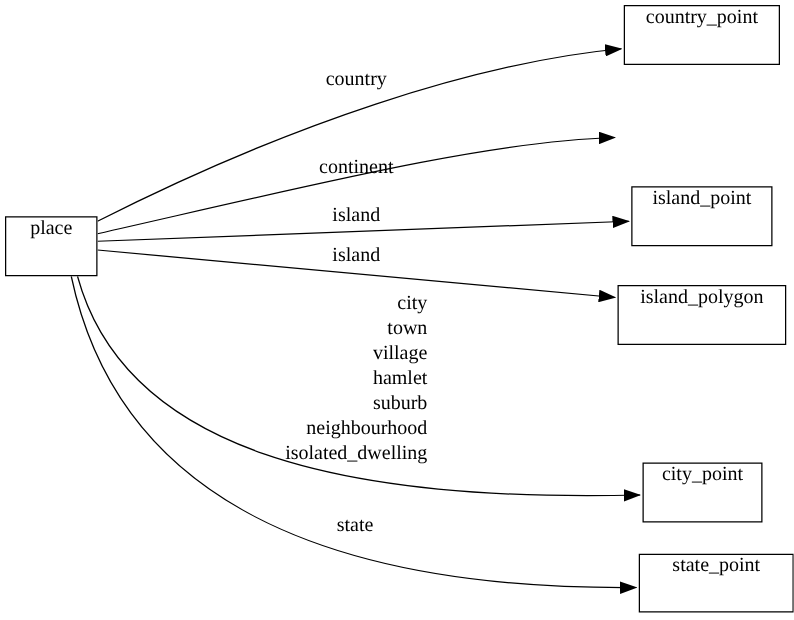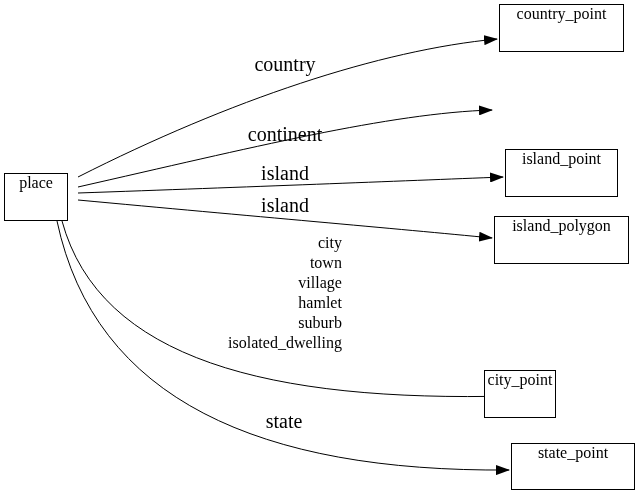--- a/index.html
+++ b/index.html
@@ -46,7 +46,7 @@
   .edge-label {
     position: absolute;
     transform: translate(-50%, -50%);
-    font-size: 20px;
+    font-size: 16px;
     white-space: nowrap;
     background: transparent;
   }

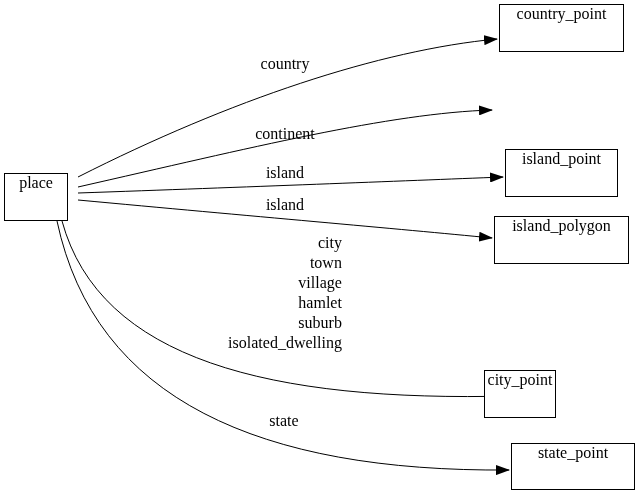--- a/index.html
+++ b/index.html
@@ -36,7 +36,7 @@
     font-size: 16px;
     white-space: nowrap;
   }
-  .n-place           { left: 4px;   top: 173px; width: 64px;  height: 48px; }
+  .n-place           { left: 4px;   top: 173px; width: 74px;  height: 48px; }
   .n-country-point   { left: 499px; top: 4px;   width: 125px; height: 48px; }
   .n-continent-point { left: 494px; top: 77px;  width: 136px; height: 48px; }
   .n-island-point    { left: 505px; top: 149px; width: 113px; height: 48px; }

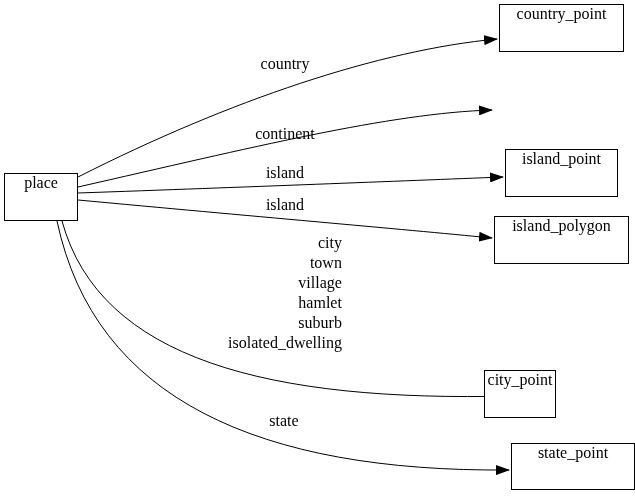--- a/index.html
+++ b/index.html
@@ -40,7 +40,7 @@
   .n-country-point   { left: 499px; top: 4px;   width: 125px; height: 48px; }
   .n-continent-point { left: 494px; top: 77px;  width: 136px; height: 48px; }
   .n-island-point    { left: 505px; top: 149px; width: 113px; height: 48px; }
-  .n-island-polygon  { left: 494px; top: 216px; width: 135px; height: 48px; }
+  .n-island-polygon  { left: 494px; top: 228px; width: 135px; height: 48px; }
   .n-city-point      { left: 484px; top: 370px; width: 72px;  height: 48px; }
   .n-state-point     { left: 511px; top: 443px; width: 124px; height: 47px; }
   .edge-label {

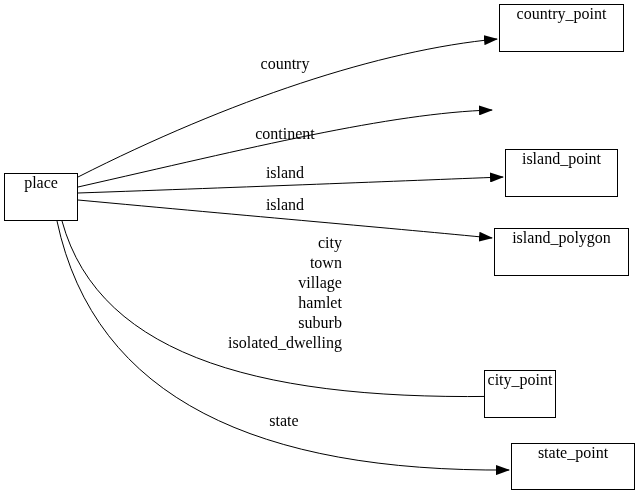--- a/index.html
+++ b/index.html
@@ -116,6 +116,7 @@
     <span>village</span>
     <span>hamlet</span>
     <span>suburb</span>
+    <span>neighbourhood</span>
     <span>isolated_dwelling</span>
   </div>
 

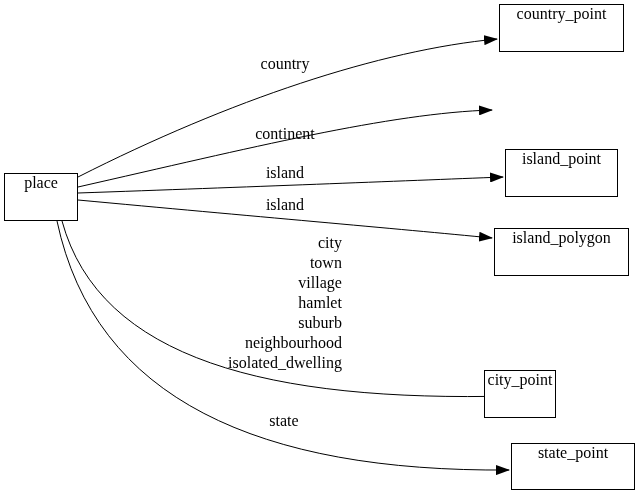--- a/index.html
+++ b/index.html
@@ -41,7 +41,7 @@
   .n-continent-point { left: 494px; top: 77px;  width: 136px; height: 48px; }
   .n-island-point    { left: 505px; top: 149px; width: 113px; height: 48px; }
   .n-island-polygon  { left: 494px; top: 228px; width: 135px; height: 48px; }
-  .n-city-point      { left: 484px; top: 370px; width: 72px;  height: 48px; }
+  .n-city-point      { left: 514px; top: 370px; width: 96px;  height: 48px; }
   .n-state-point     { left: 511px; top: 443px; width: 124px; height: 47px; }
   .edge-label {
     position: absolute;

